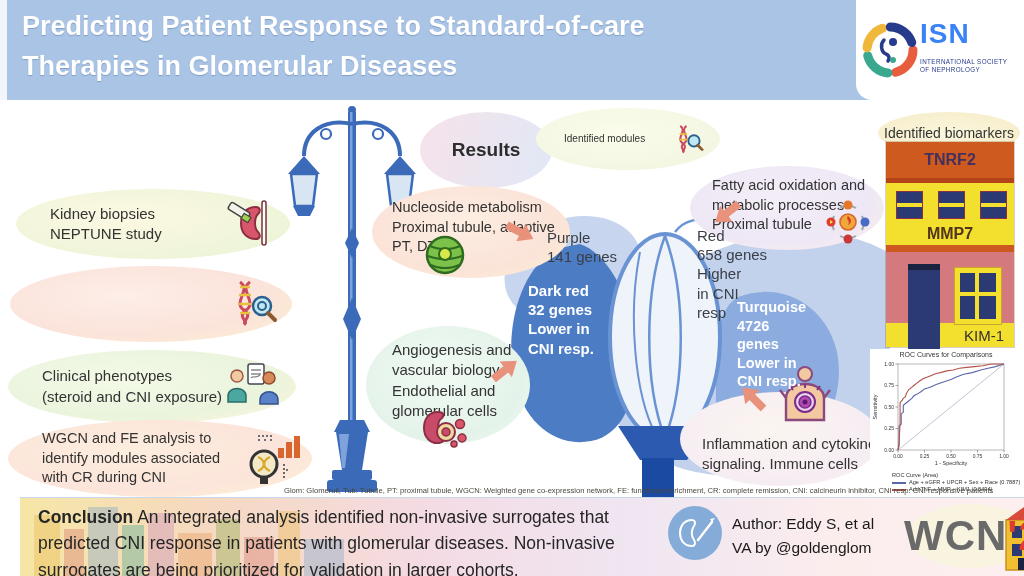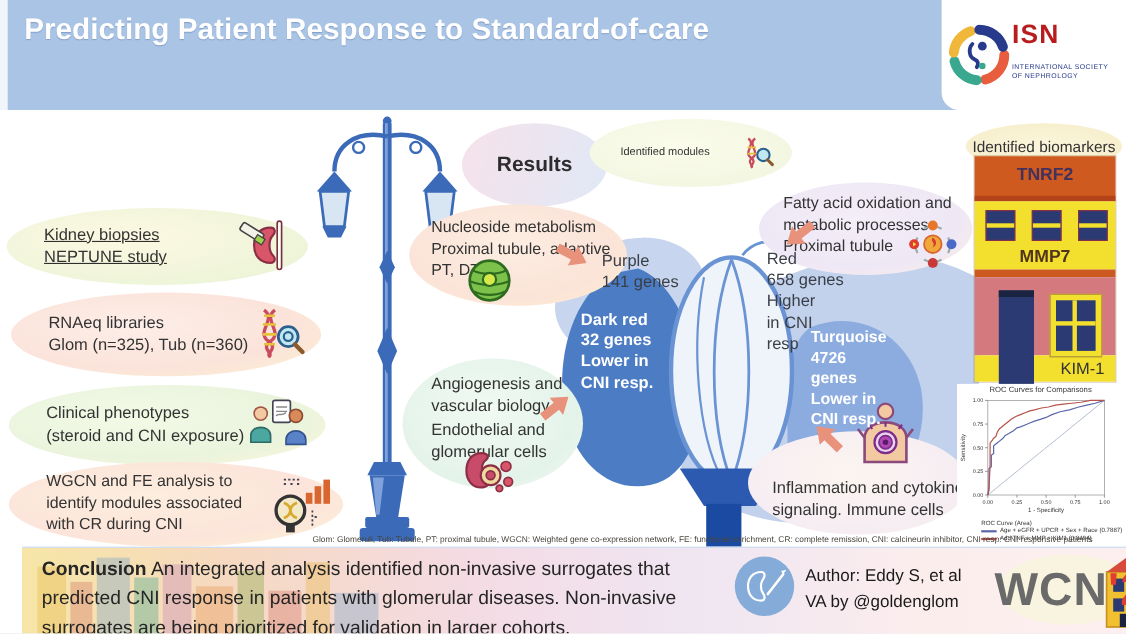--- a/index.html
+++ b/index.html
@@ -11,7 +11,7 @@
   #title{position:absolute;left:22px;top:6px;font-size:27px;font-weight:bold;color:#ffffff;
     line-height:40px;text-shadow:0 1px 1px rgba(60,90,140,.35);}
   #isn-box{position:absolute;right:0;top:0;width:168px;height:100px;background:#ffffff;border-bottom-left-radius:16px;}
-  #isn-text{position:absolute;left:64px;top:18px;font-size:24px;font-weight:bold;color:#b91c1c;letter-spacing:1px;}
+  #isn-text{position:absolute;left:64px;top:18px;font-size:28px;font-weight:bold;color:#3b82f6;letter-spacing:1px;}
   #isn-sub{position:absolute;left:64px;top:58px;font-size:6.3px;color:#273a8c;letter-spacing:.4px;white-space:pre-line;line-height:8px;}
   
   .bubble{position:absolute;border-radius:50%;display:flex;align-items:center;}

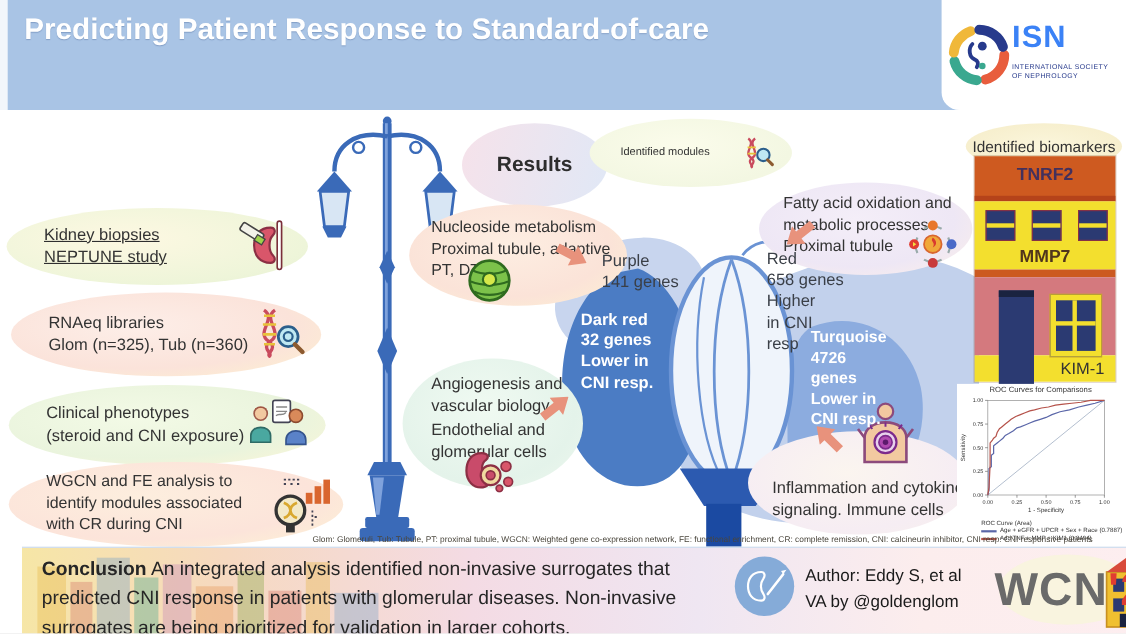--- a/index.html
+++ b/index.html
@@ -90,6 +90,7 @@
     <div id="header-left-stripe"></div>
     <div id="title">
       <div>Predicting Patient Response to Standard-of-care</div>
+      <div>Therapies in Glomerular Diseases</div>
     </div>
     <div id="isn-box">
       <svg class="art" style="left:6px;top:22px" width="56" height="56" viewBox="0 0 56 56">

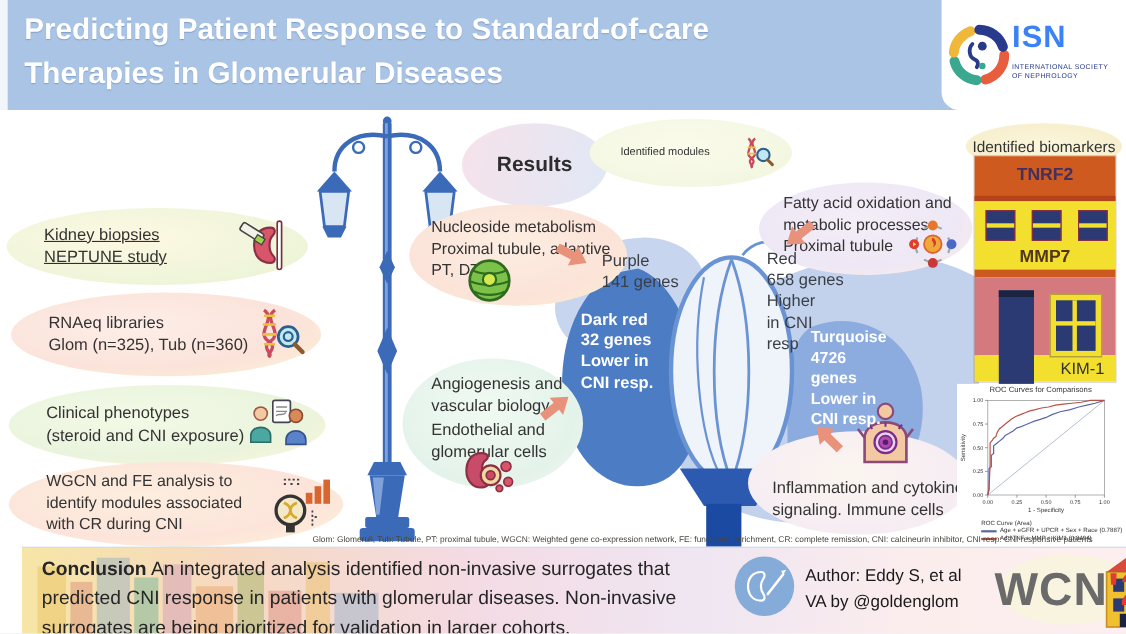--- a/index.html
+++ b/index.html
@@ -18,7 +18,7 @@
   .bubble .txt{white-space:pre-line;font-size:15px;line-height:1.35;color:#333;}
   .heading{font-weight:bold;font-size:19px;color:#2d2d2d;justify-content:center;}
   
-  #mb1{left:6px;top:189px;width:274px;height:70px;background:radial-gradient(ellipse at 40% 40%,#fdf8e2,#eef5d9 70%,#e5efd2);text-decoration:underline;}
+  #mb1{left:16px;top:189px;width:274px;height:70px;background:radial-gradient(ellipse at 40% 40%,#fdf8e2,#eef5d9 70%,#e5efd2);}
   #mb2{left:10px;top:266px;width:282px;height:76px;background:radial-gradient(ellipse at 40% 40%,#fdeee8,#fbe3da 60%,#fdf2cf);}
   #mb3{left:8px;top:350px;width:288px;height:73px;background:radial-gradient(ellipse at 40% 40%,#f3fae6,#eaf4dd 60%,#fdf6d6);}
   #mb4{left:8px;top:420px;width:304px;height:77px;background:radial-gradient(ellipse at 40% 40%,#fdeede,#fce4da 60%,#fdf4d4);}

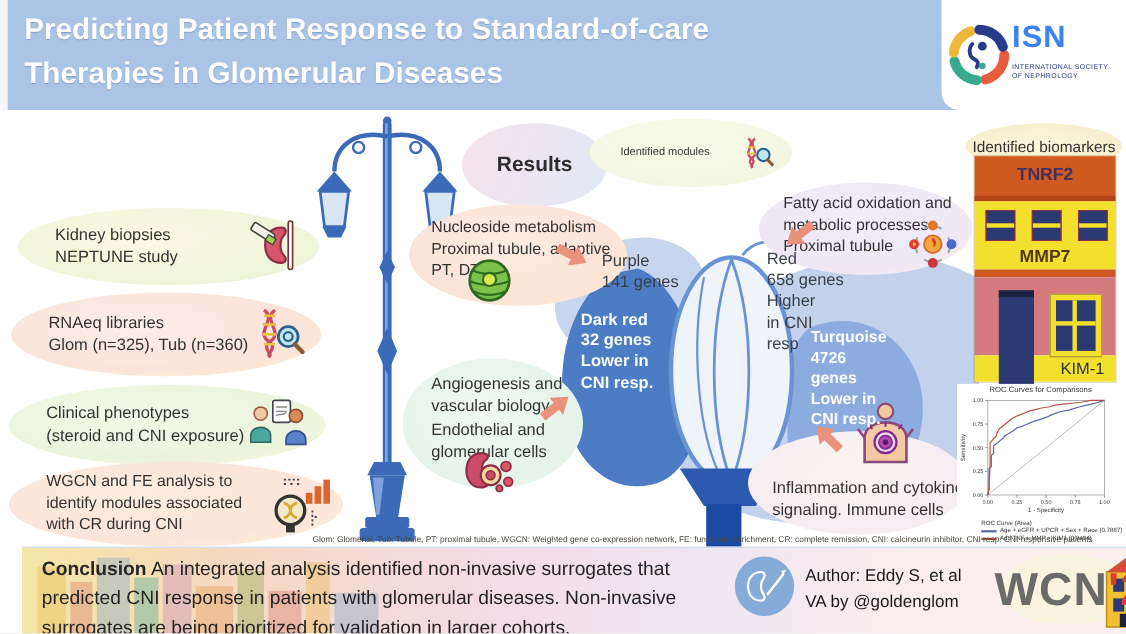--- a/index.html
+++ b/index.html
@@ -122,8 +122,6 @@
   </div>
 
   <div class="bubble" id="mb2">
-    <div class="txt pad">RNAeq libraries
-Glom (n=325), Tub (n=360)</div>
     <svg class="icon" style="right:14px;top:14px" width="48" height="46" viewBox="0 0 48 46">
       <path d="M10 2 C22 10 2 22 14 30 C24 37 10 42 16 44" fill="none" stroke="#c94b5e" stroke-width="3"></path>
       <path d="M20 2 C8 10 28 22 16 30 C6 37 20 42 14 44" fill="none" stroke="#c94b5e" stroke-width="3"></path>

